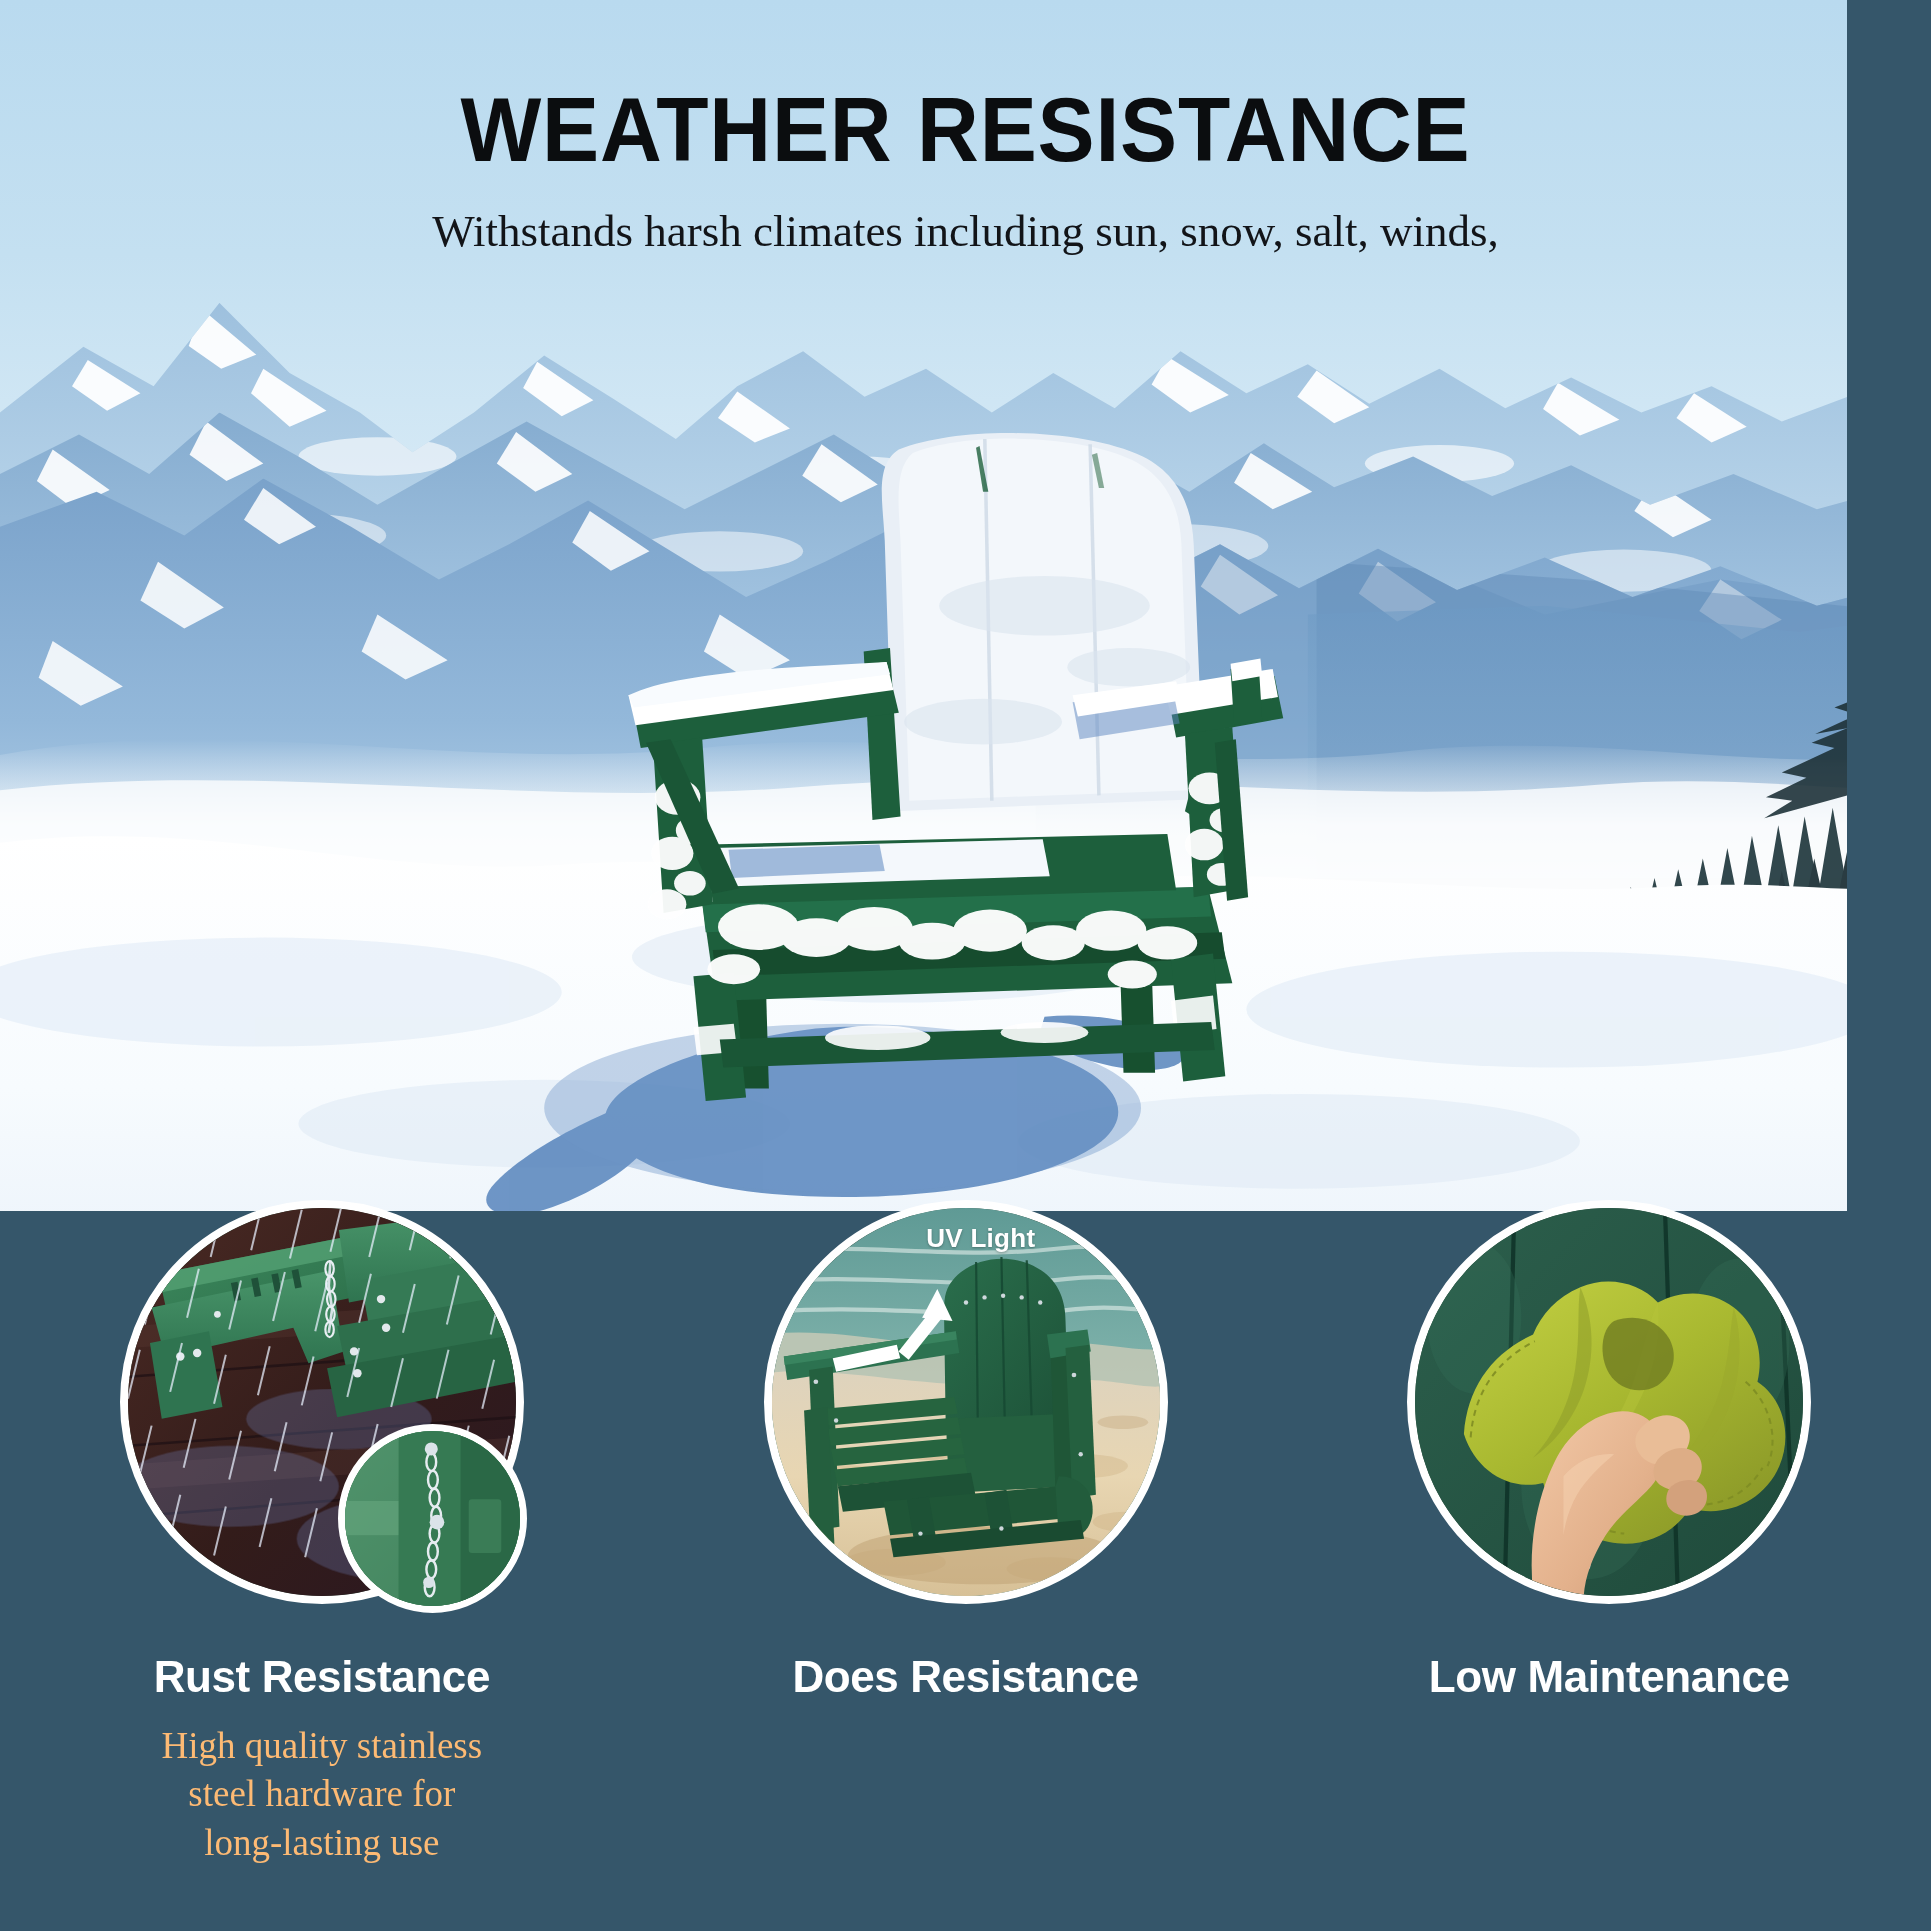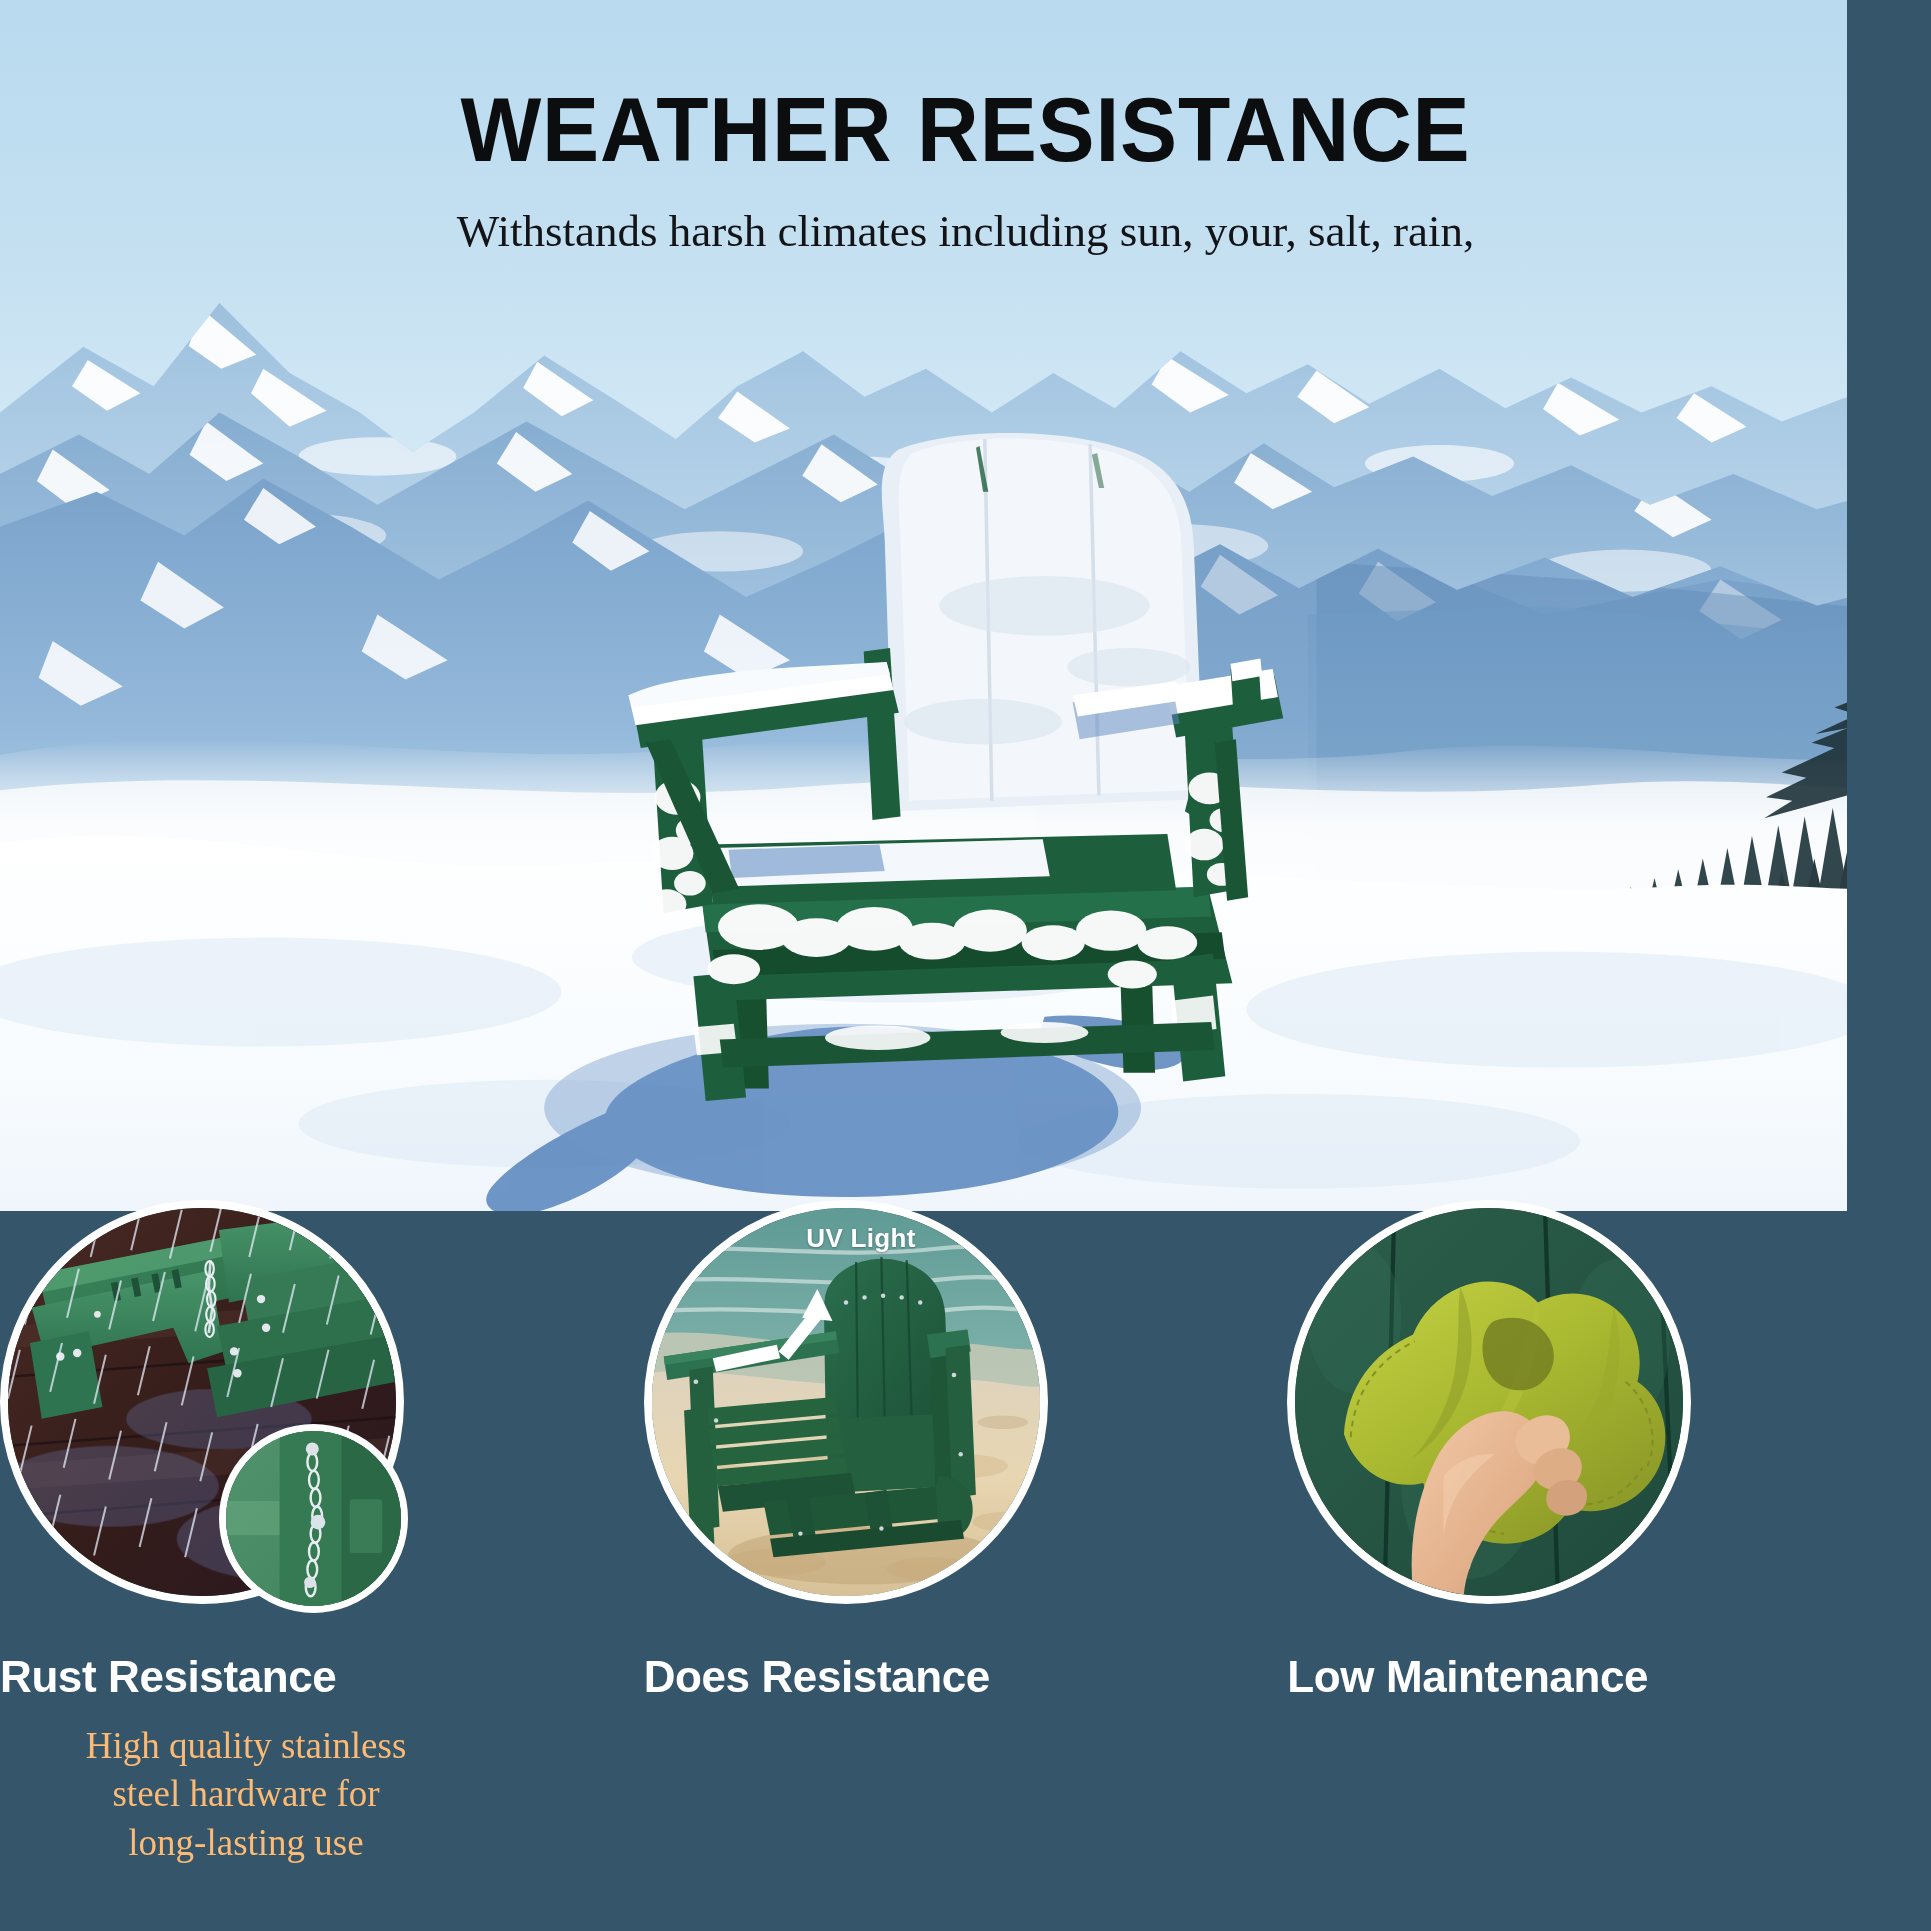--- a/index.html
+++ b/index.html
@@ -381,7 +381,7 @@
   <div class="headwrap">
     <div class="title">WEATHER RESISTANCE</div>
     <div class="subtitle">
-      <div>Withstands harsh climates including sun, your, salt, rain,</div>
+      <div>Withstands harsh climates including sun, snow, salt, winds,</div>
     </div>
   </div>
 

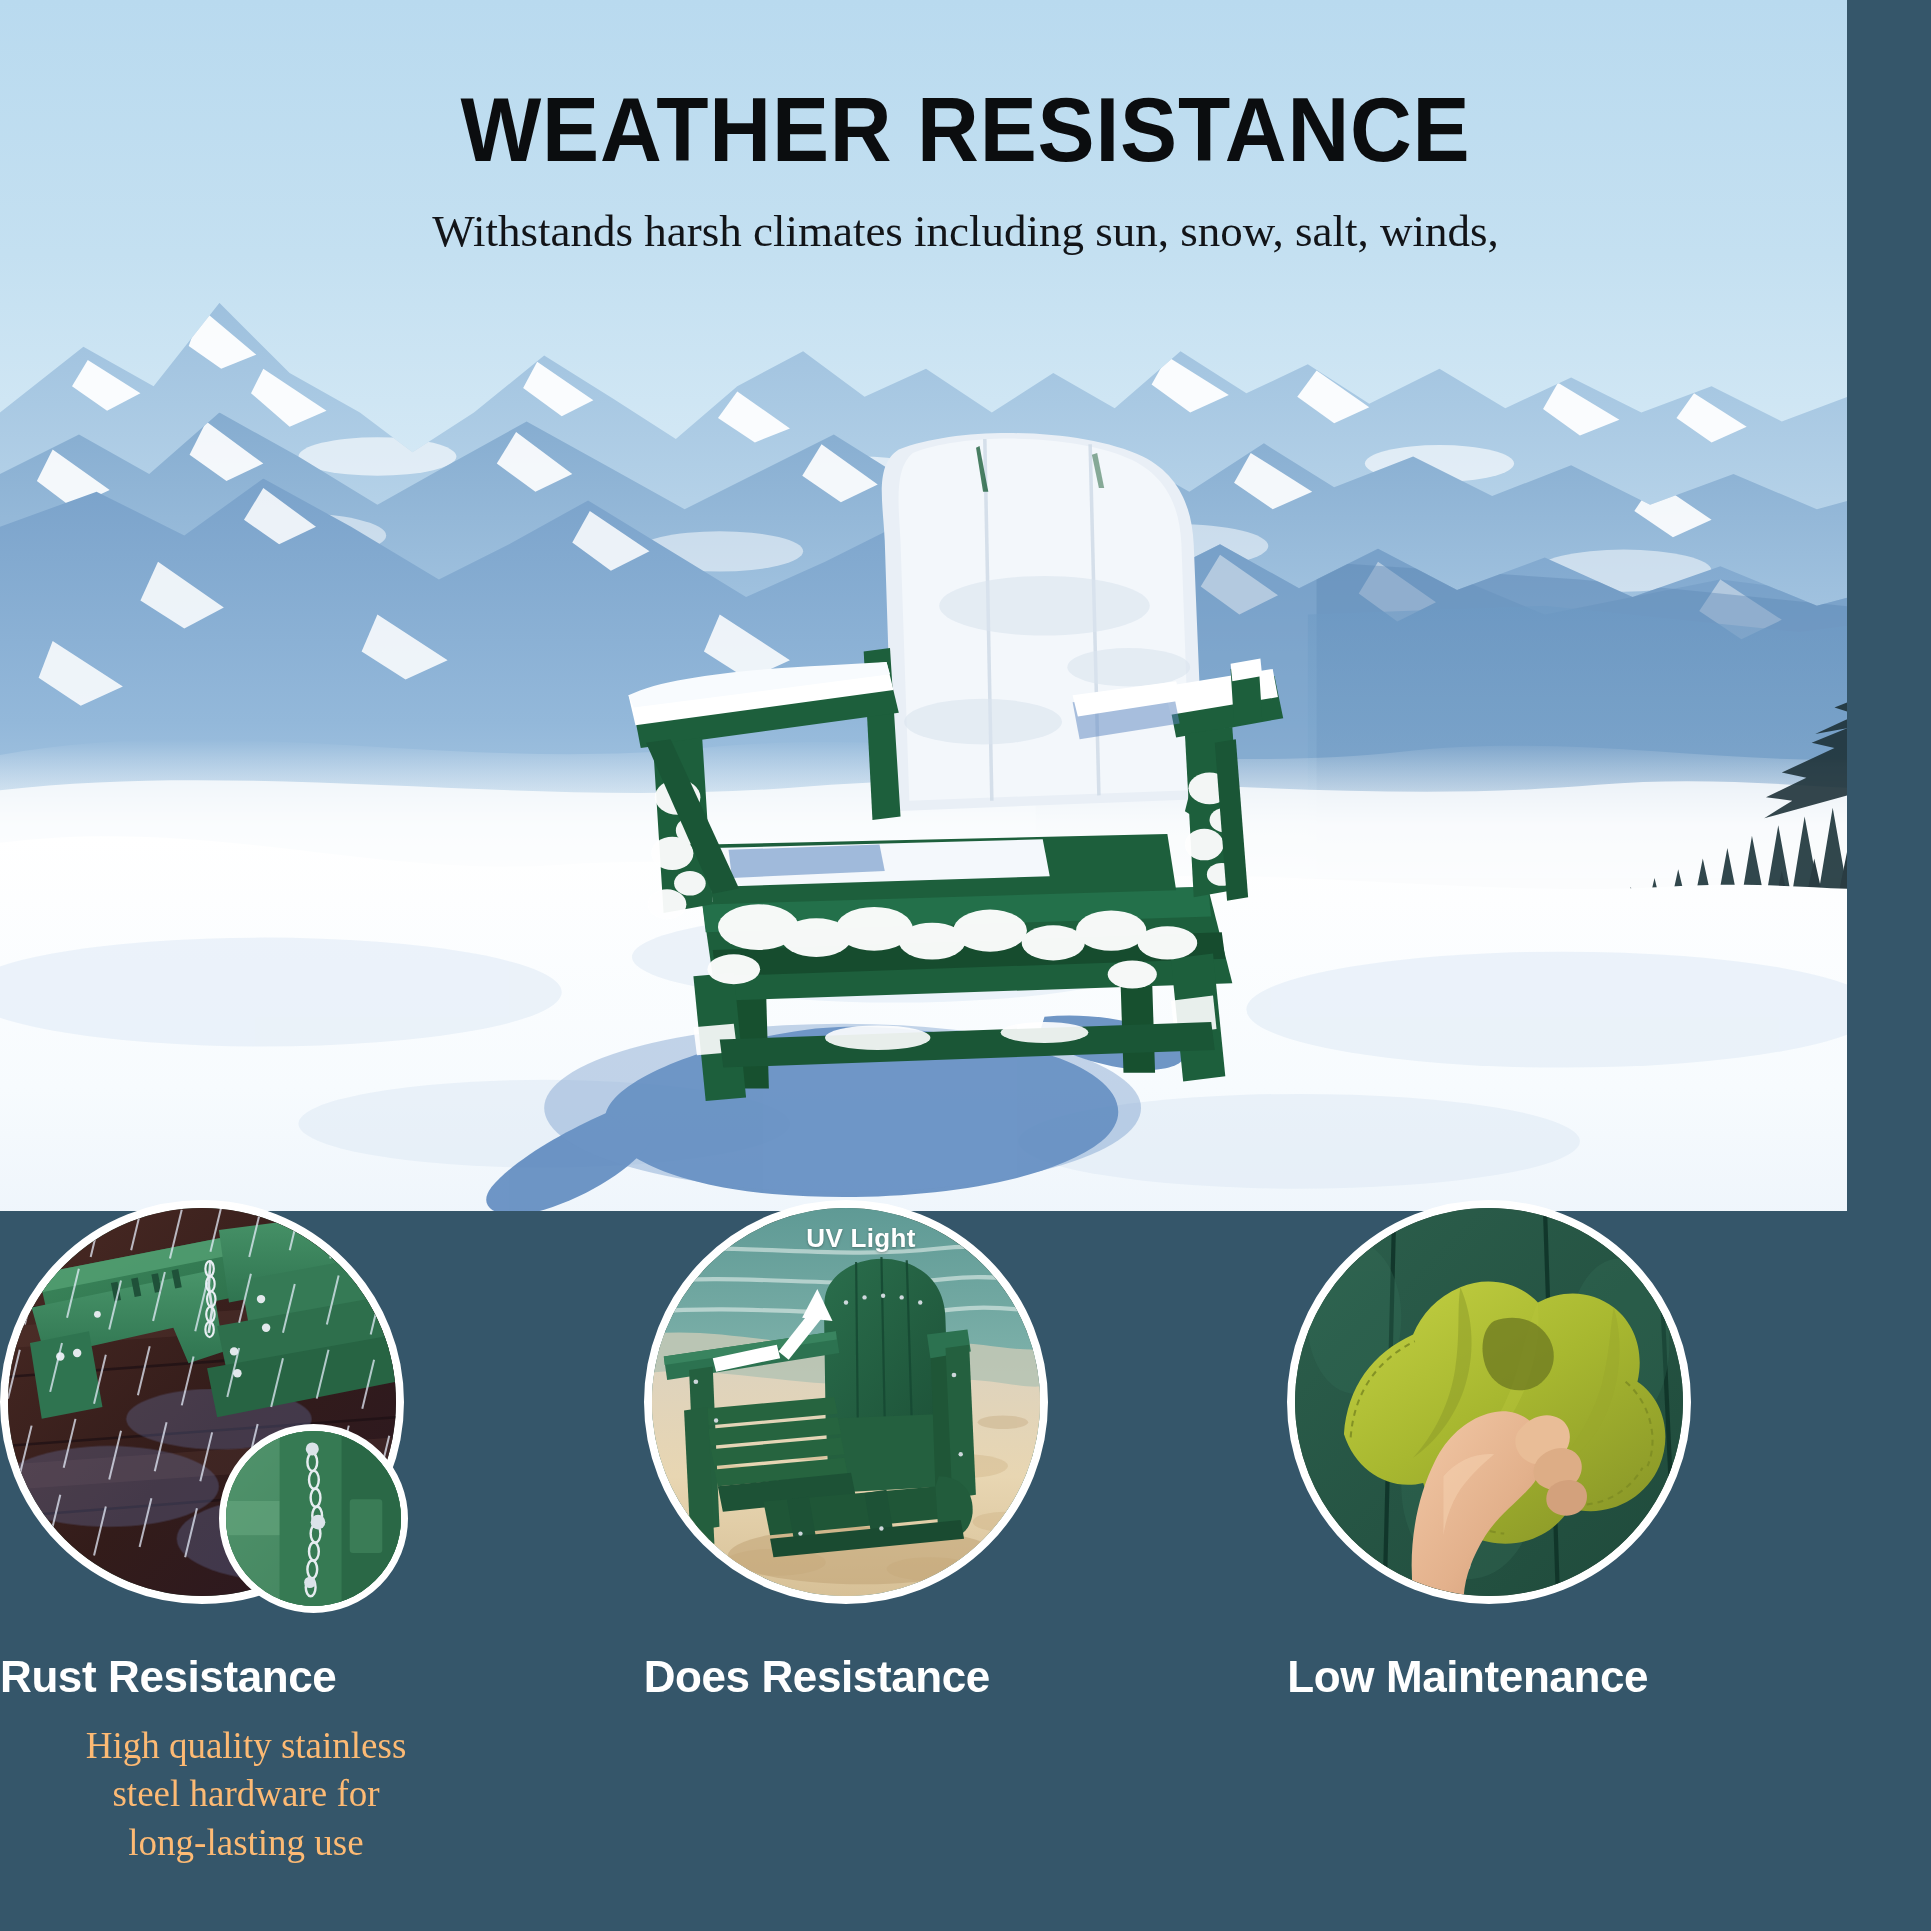--- a/index.html
+++ b/index.html
@@ -52,7 +52,7 @@
     position:absolute; left:0; top:1189px; width:1931px; height:742px;
     display:flex; z-index:45;
   }
-  .feature { flex:1 1 0; position:relative; display:flex; flex-direction:column; }
+  .feature { flex:1 1 0; position:relative; display:flex; flex-direction:column; align-items:center; }
 
   .circle-wrap { position:relative; width:404px; height:404px; margin-top:11.4px; }
   .circle {

